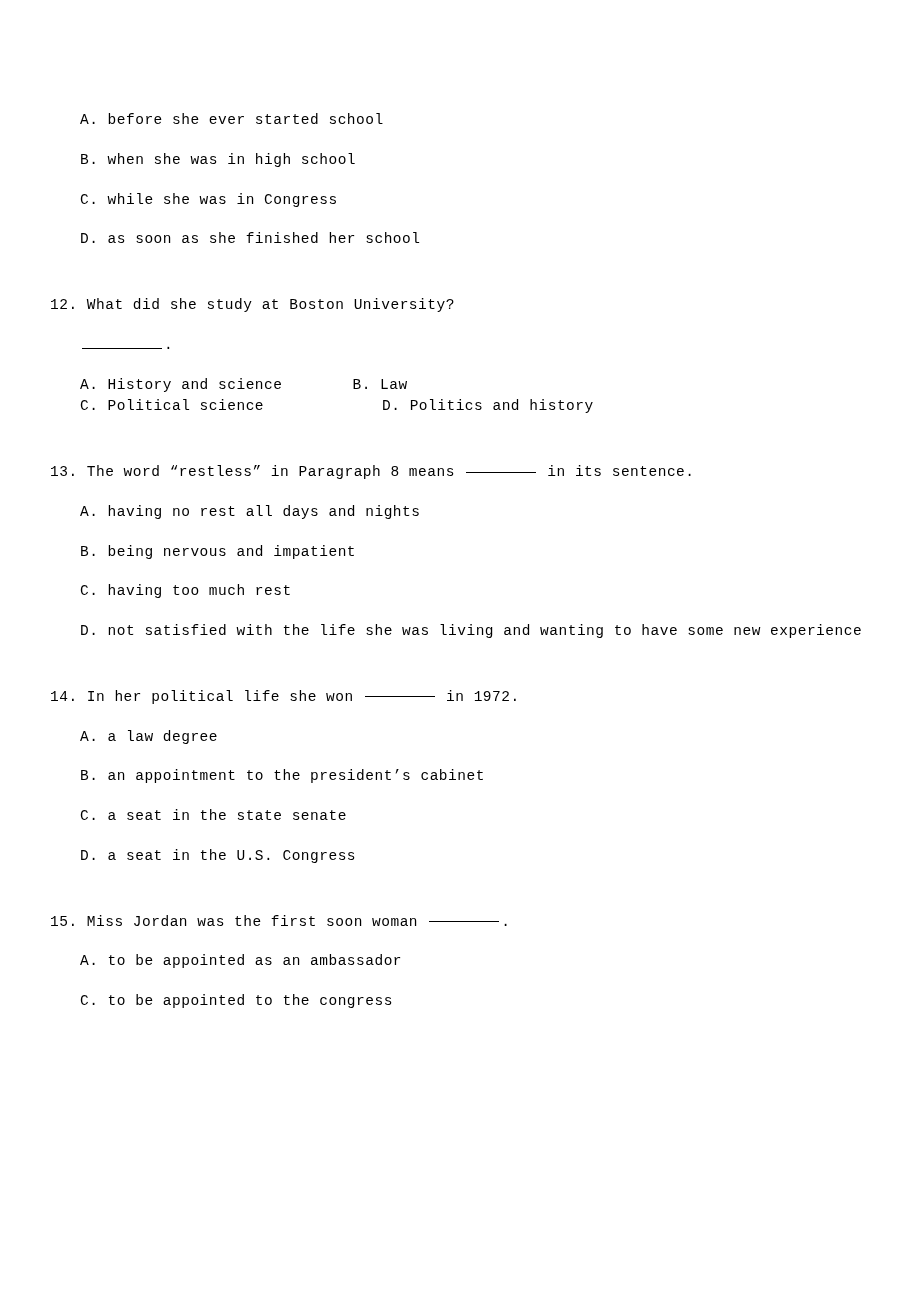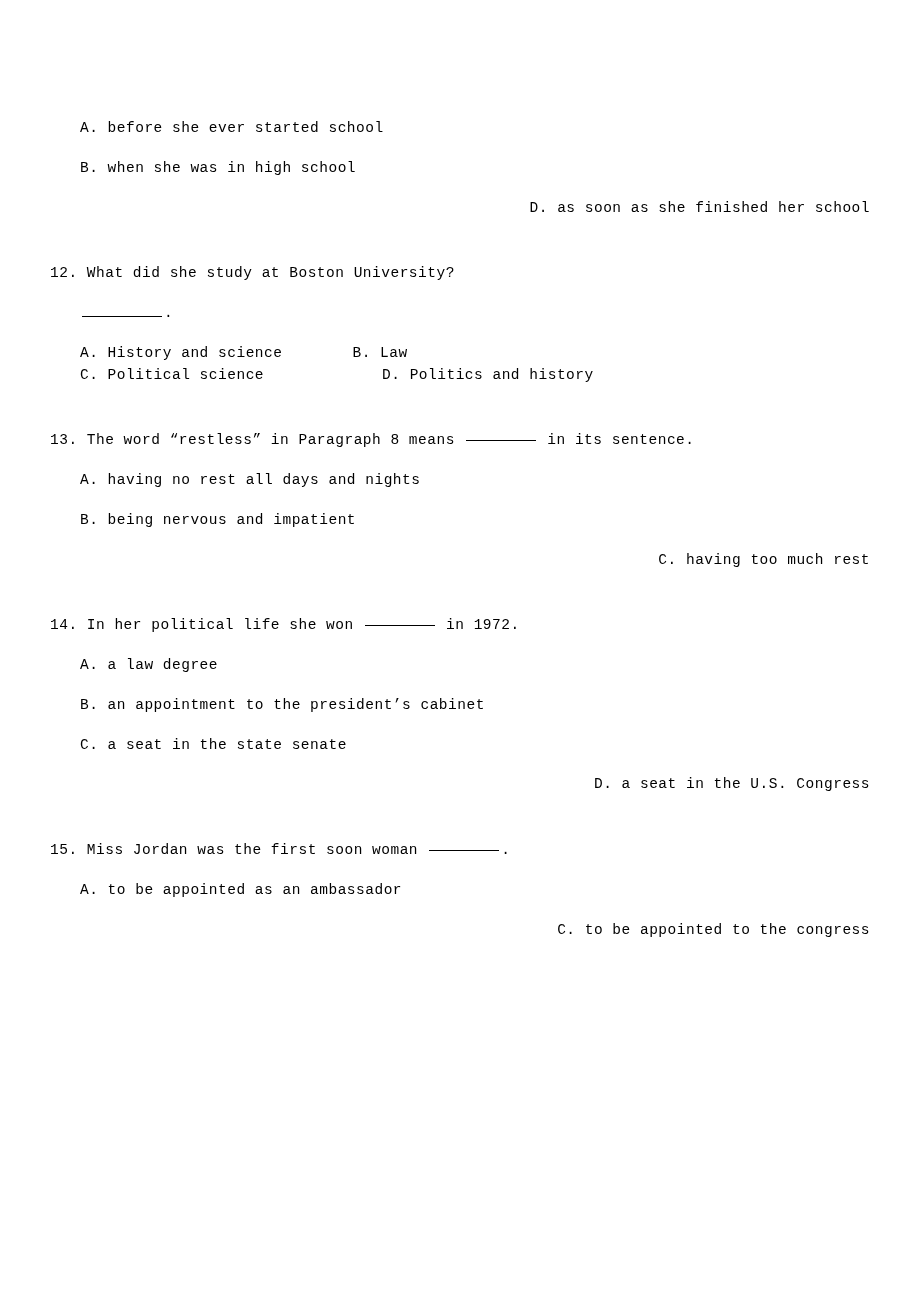--- a/index.html
+++ b/index.html
@@ -22,7 +22,6 @@
     }
     .options {
       padding-left: 30px;
-      margin-top: 8px;
     }
     .option {
       margin-bottom: 18px;

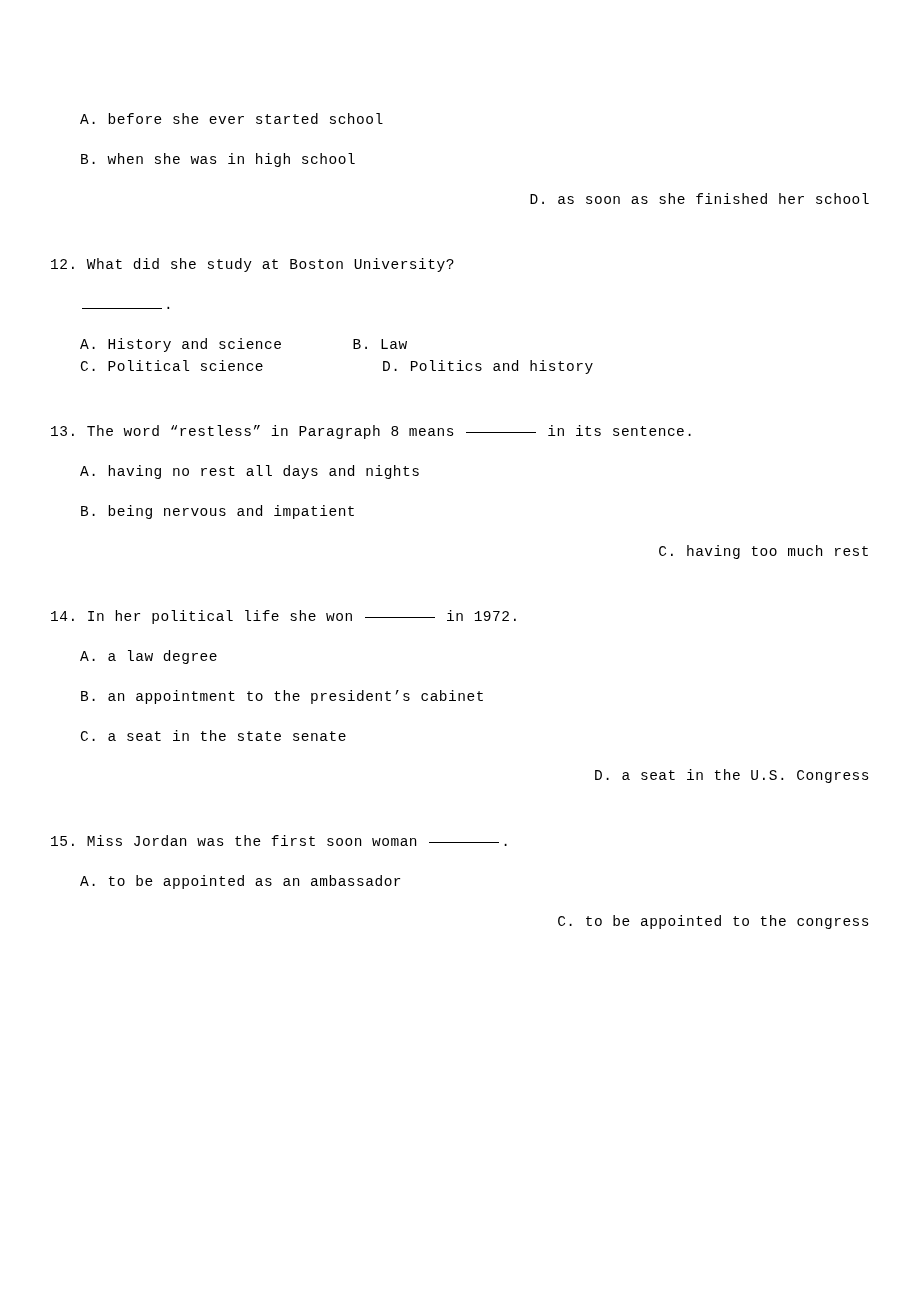--- a/index.html
+++ b/index.html
@@ -72,6 +72,7 @@
   <div class="options">
     <div class="option"><span>A.</span> <span>before she ever started school</span></div>
     <div class="option"><span>B.</span> <span>when she was in high school</span></div>
+    <div class="option"><span>C.</span> <span>while she was in Congress</span></div>
     <div class="option"><span>D.</span> <span>as soon as she finished her school</span></div>
   </div>
 </div>

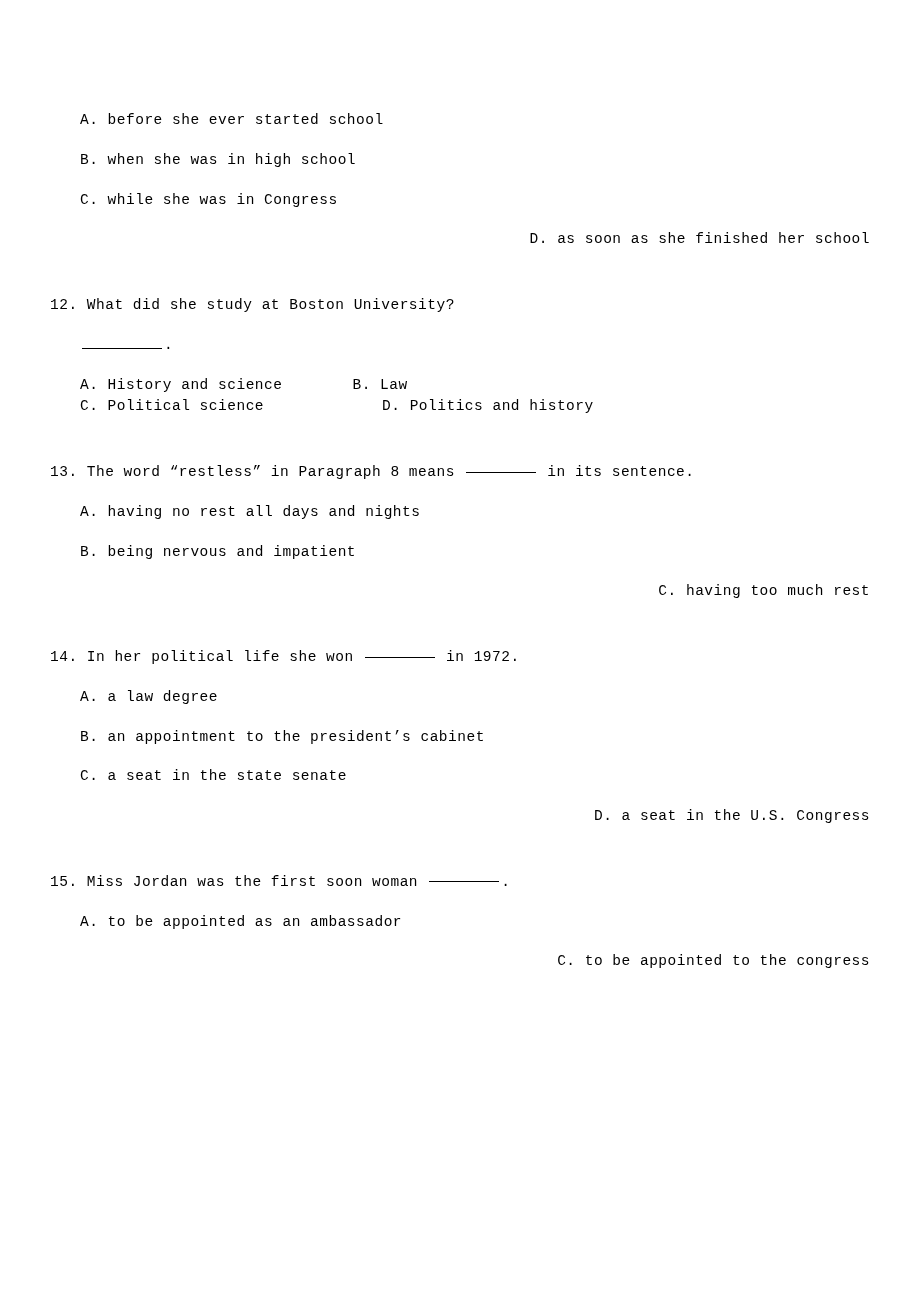--- a/index.html
+++ b/index.html
@@ -28,7 +28,6 @@
     }
     .option:last-child {
       margin-bottom: 0;
-      text-align: right;
     }
     .inline-options {
       padding-left: 30px;

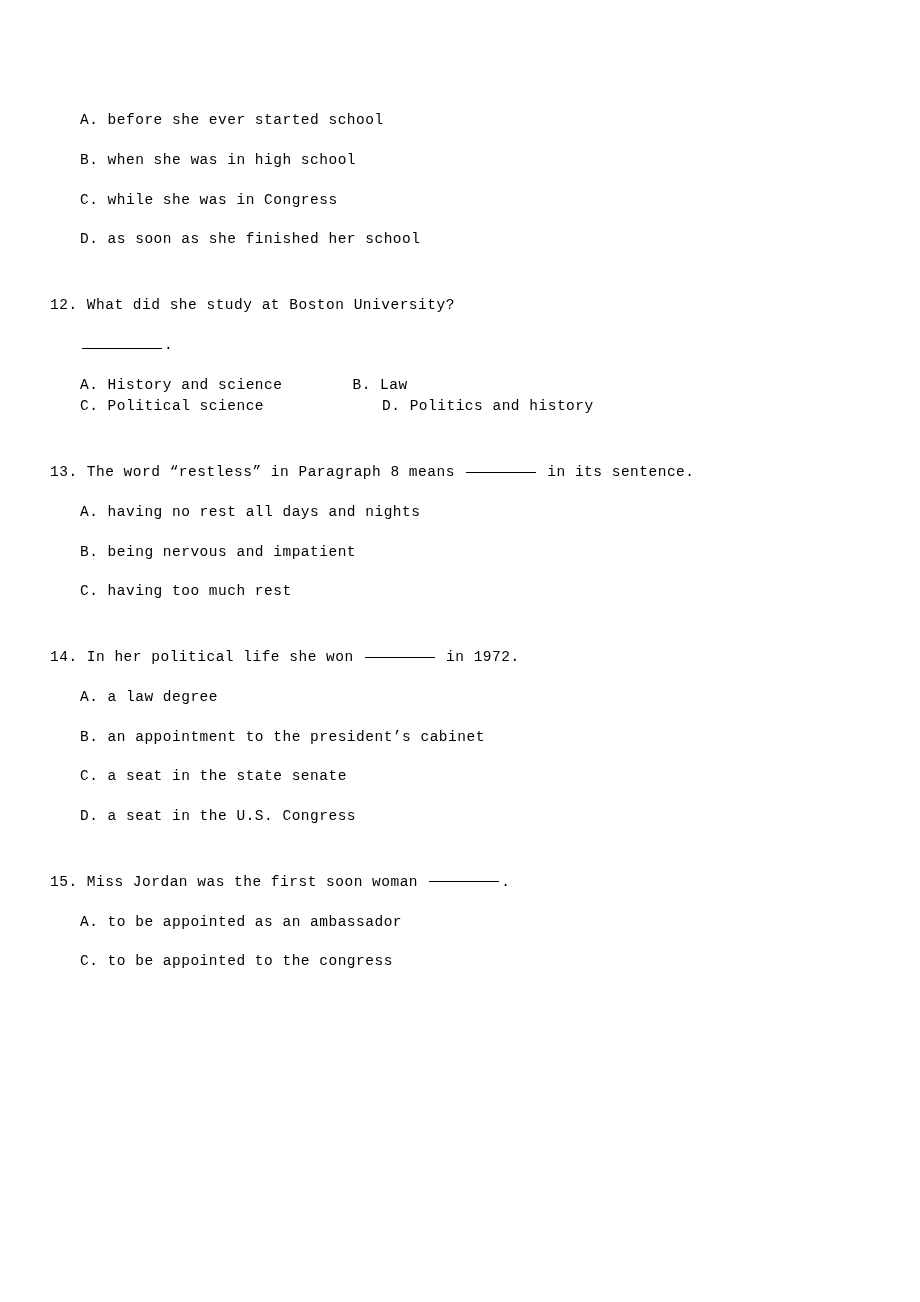--- a/index.html
+++ b/index.html
@@ -101,6 +101,7 @@
     <div class="option"><span>A.</span> <span>having no rest all days and nights</span></div>
     <div class="option"><span>B.</span> <span>being nervous and impatient</span></div>
     <div class="option"><span>C.</span> <span>having too much rest</span></div>
+    <div class="option"><span>D.</span> <span>not satisfied with the life she was living and wanting to have some new experience</span></div>
   </div>
 </div>
 

